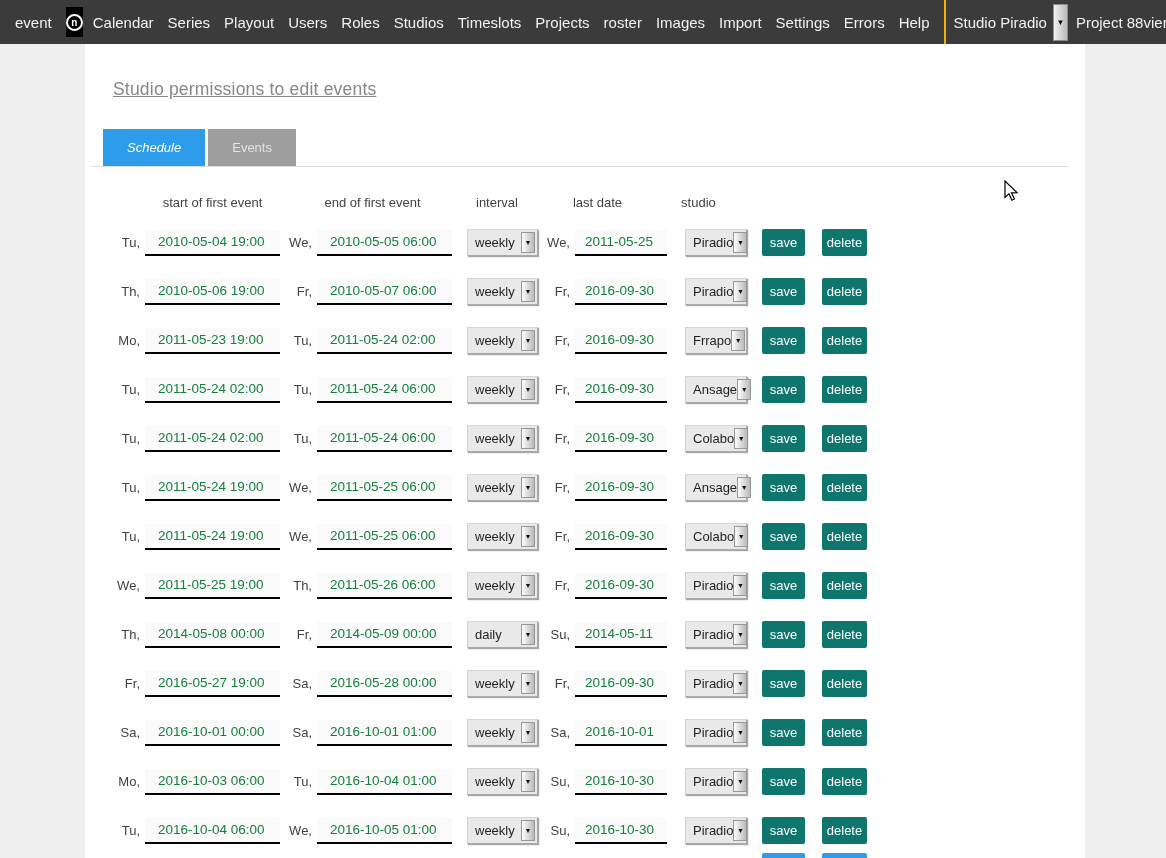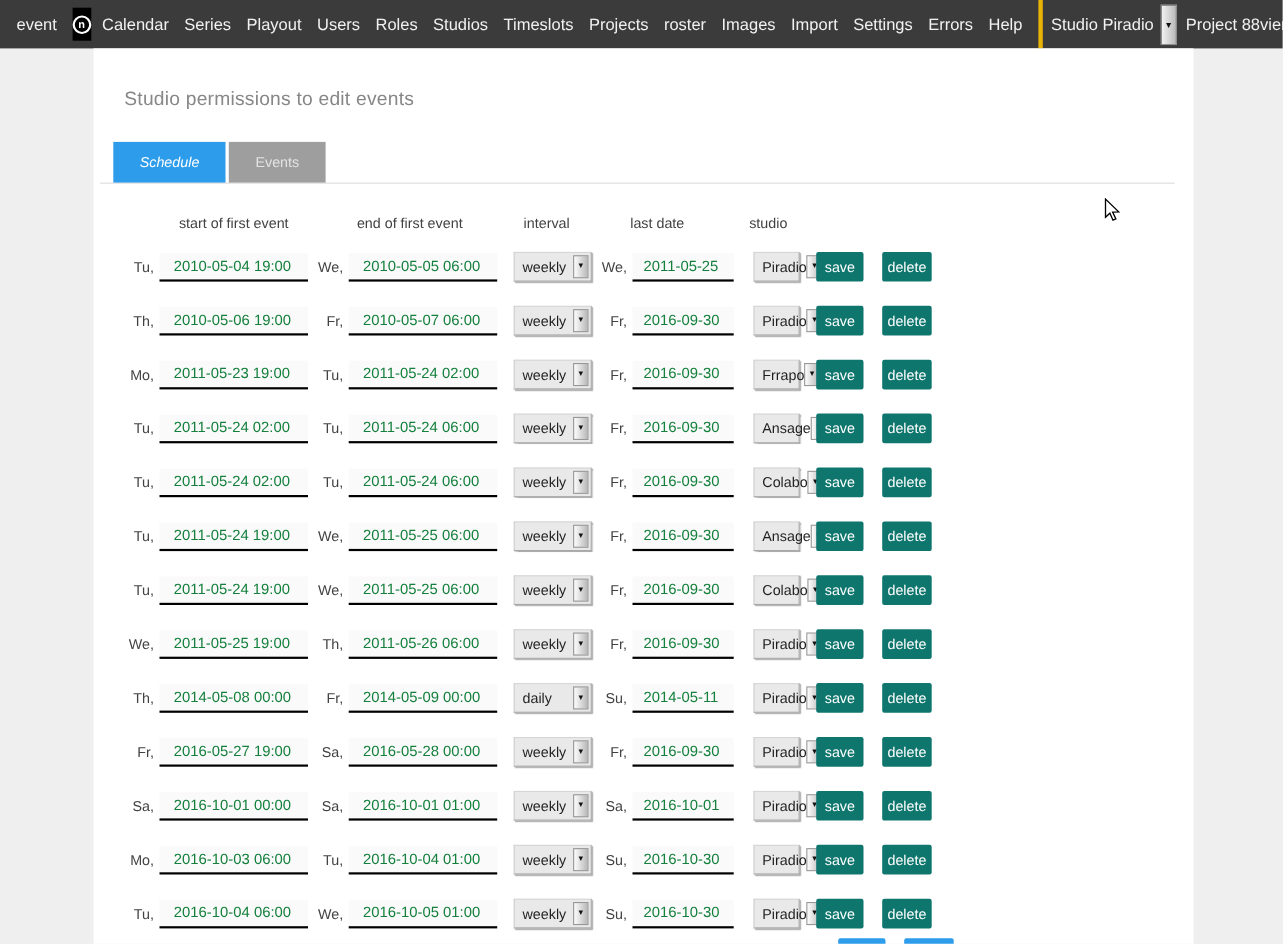--- a/index.html
+++ b/index.html
@@ -18,7 +18,7 @@
     font-size:10px; font-weight:bold; color:#fff; }
   .nav-right { margin-left:auto; display:flex; align-items:center; height:44px; }
   .nav-sel { display:flex; align-items:center; height:44px; padding-left:8px; cursor:pointer; }
-  .nav-sel.first { border-left:4px solid #eab308; }
+  .nav-sel.first { border-left:2px solid #eab308; }
   .nav-sel-label { margin-right:6px; }
   .nav-arrow { width:15px; height:37px; background:linear-gradient(to right,#f2f2f2,#b9b9b9);
     border:1px solid #8d8d8d; display:flex; align-items:center; justify-content:center;

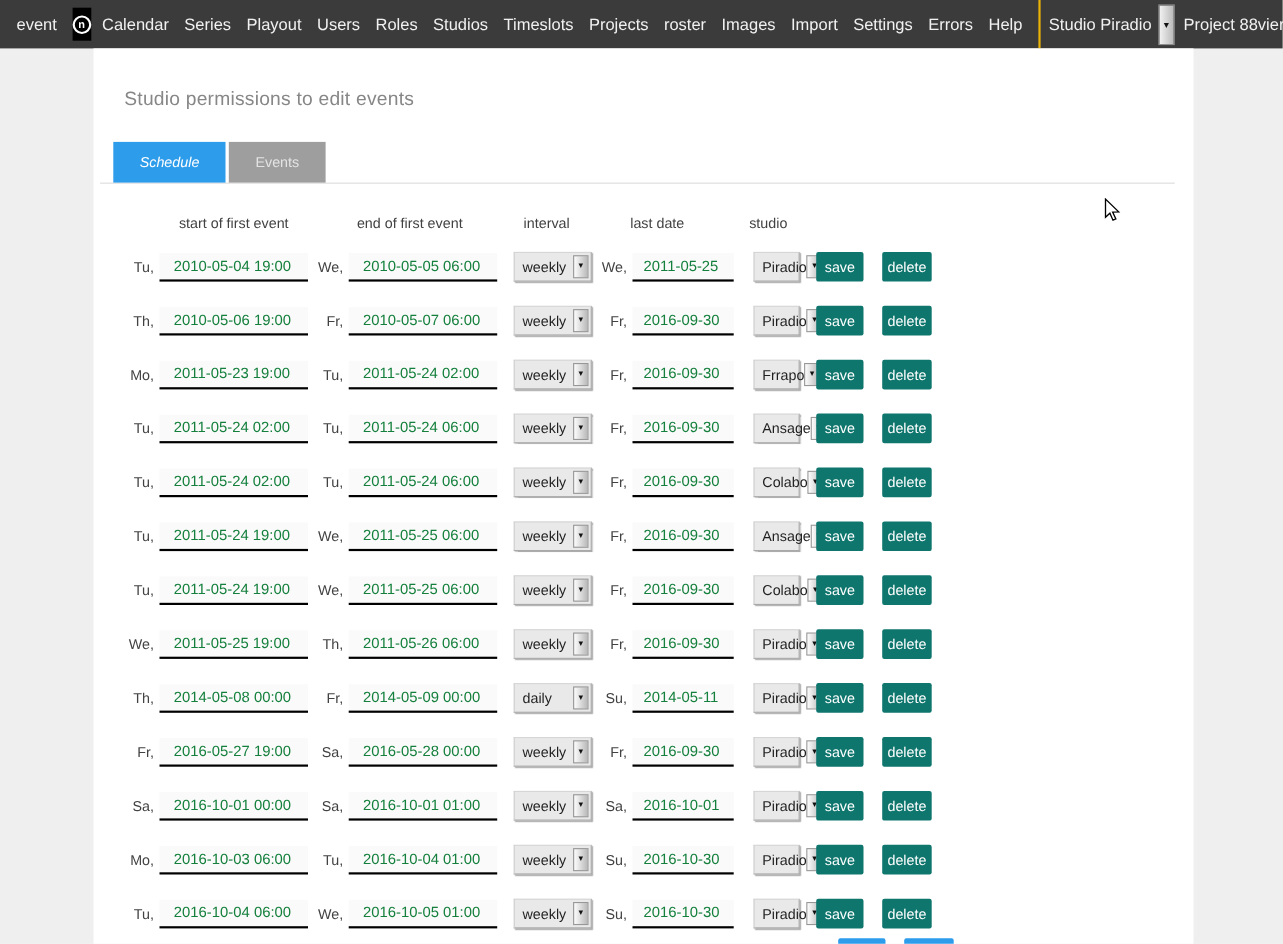--- a/index.html
+++ b/index.html
@@ -28,7 +28,7 @@
   .page-col { position:absolute; top:44px; left:85px; width:1000px; height:814px;
     background:#ffffff; }
   .page-title { margin:35px 0 0 28px; font-size:17.5px; font-weight:normal;
-    color:#878787; letter-spacing:.2px; }
+    color:#878787; letter-spacing:.2px;text-decoration:underline; }
   .tabs { margin:29px 0 0 18px; display:flex; height:37px; }
   .tabbar { border-bottom:1px solid #dcdcdc; width:977px; margin-left:6px; }
   .tab { height:37px; display:flex; align-items:center; justify-content:center;

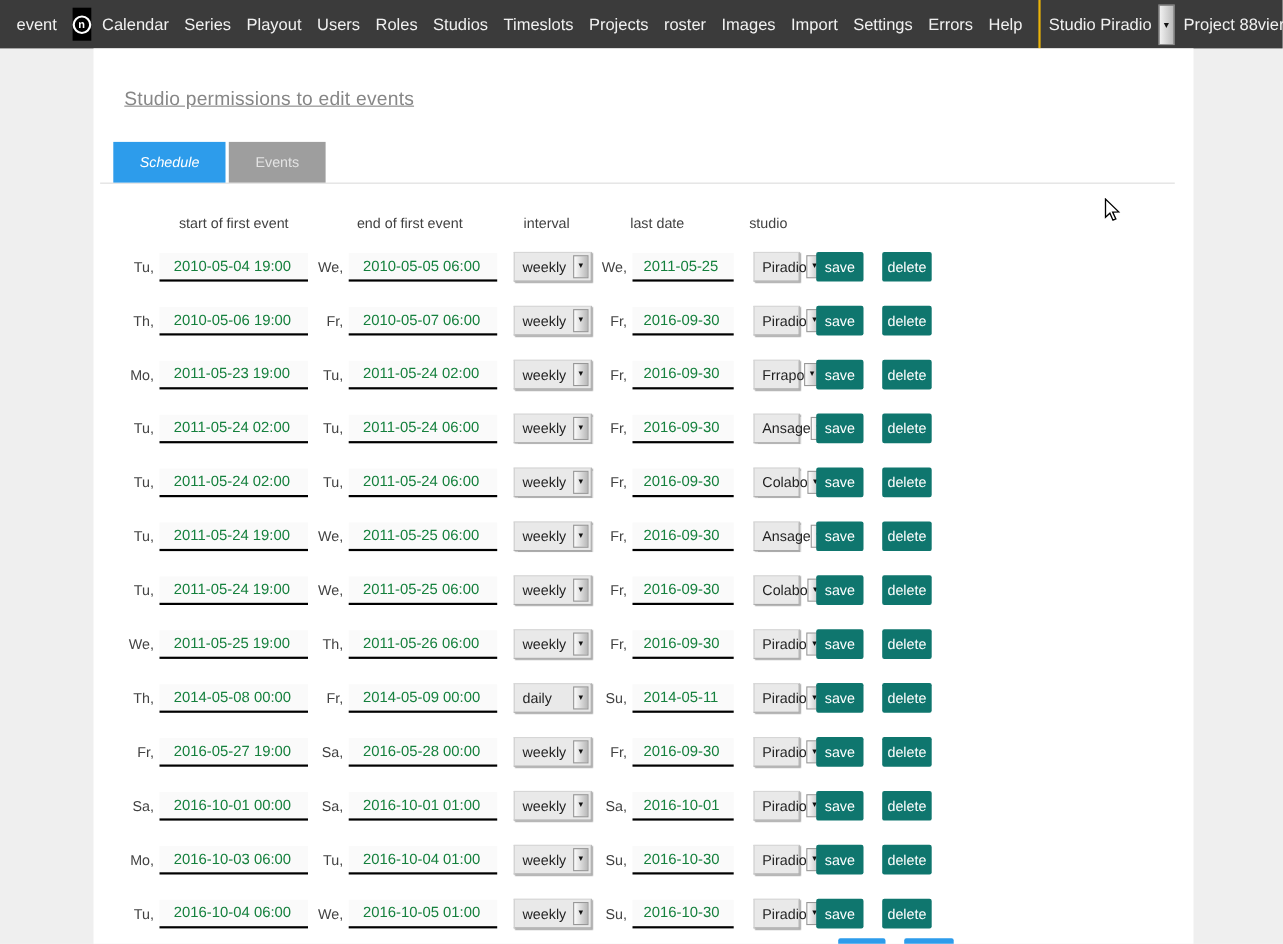--- a/index.html
+++ b/index.html
@@ -55,7 +55,7 @@
     display:flex; align-items:center; justify-content:space-between;
     padding:2px 2px 2px 0; cursor:pointer; }
   .sel-interval { width:71px; margin-left:15px; }
-  .sel-studio  { width:42px; margin-left:18px; }
+  .sel-studio  { width:62px; margin-left:18px; }
   .sel-label { padding-left:7px; font-size:13px; color:#1f1f1f; }
   .sel-arrow { width:14px; height:21px; background:linear-gradient(to right,#fdfdfd,#b9b9b9);
     border:1px solid #979797; display:flex; align-items:center; justify-content:center;

